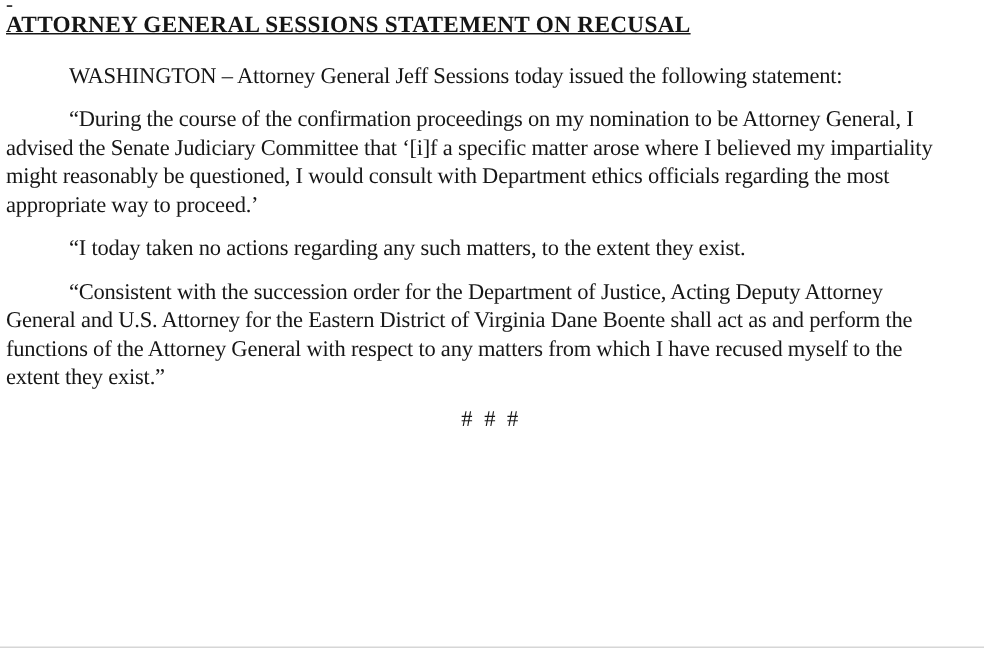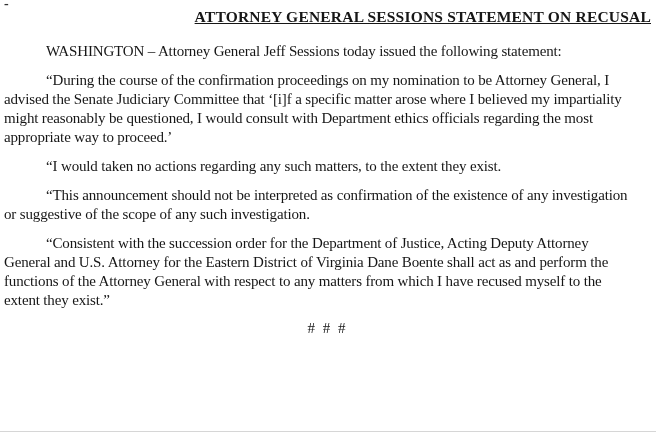--- a/index.html
+++ b/index.html
@@ -32,7 +32,7 @@
     margin: 2px 0 16px 0;
     font-size: 15.5px;
     font-weight: bold;
-    text-align: right;
+    text-align: left;
     text-decoration: underline;
     letter-spacing: 0.2px;
     white-space: nowrap;

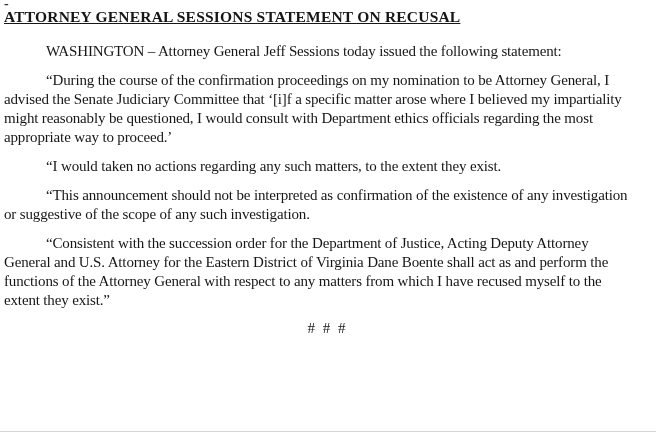--- a/index.html
+++ b/index.html
@@ -66,7 +66,7 @@
 
 
 
-  <p class="para">“I would taken no actions regarding any such matters, to the extent they exist.</p>
+  <p class="para">“I today taken no actions regarding any such matters, to the extent they exist.</p>
 
   <p class="para">“This announcement should not be interpreted as confirmation of the existence of any investigation or suggestive of the scope of any such investigation.</p>
 

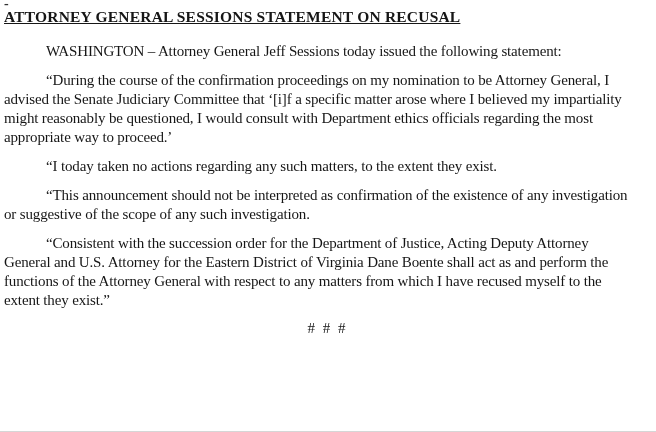--- a/index.html
+++ b/index.html
@@ -68,7 +68,6 @@
 
   <p class="para">“I today taken no actions regarding any such matters, to the extent they exist.</p>
 
-  <p class="para">“This announcement should not be interpreted as confirmation of the existence of any investigation or suggestive of the scope of any such investigation.</p>
 
   <p class="para">“Consistent with the succession order for the Department of Justice, Acting Deputy Attorney General and U.S. Attorney for the Eastern District of Virginia Dane Boente shall act as and perform the functions of the Attorney General with respect to any matters from which I have recused myself to the extent they exist.”</p>
 

